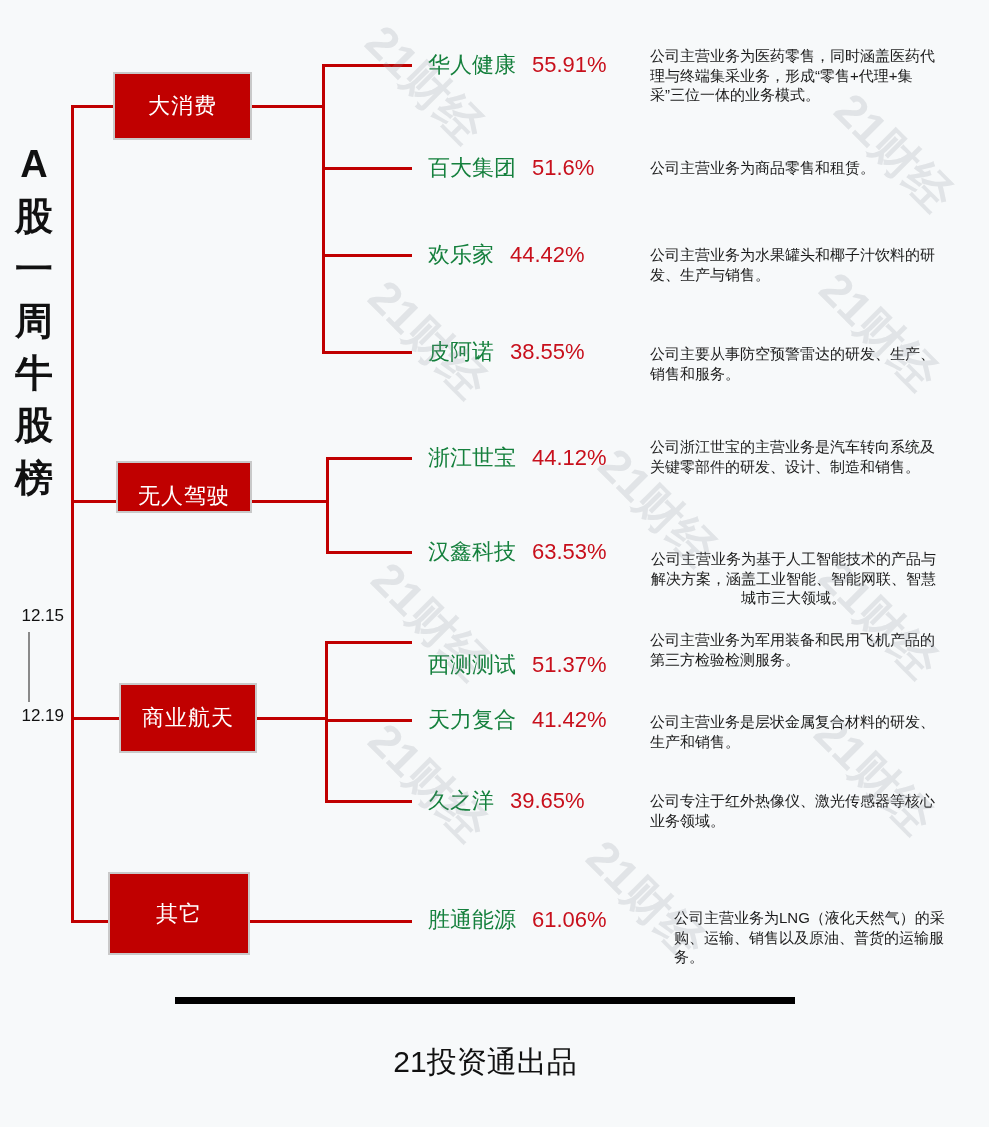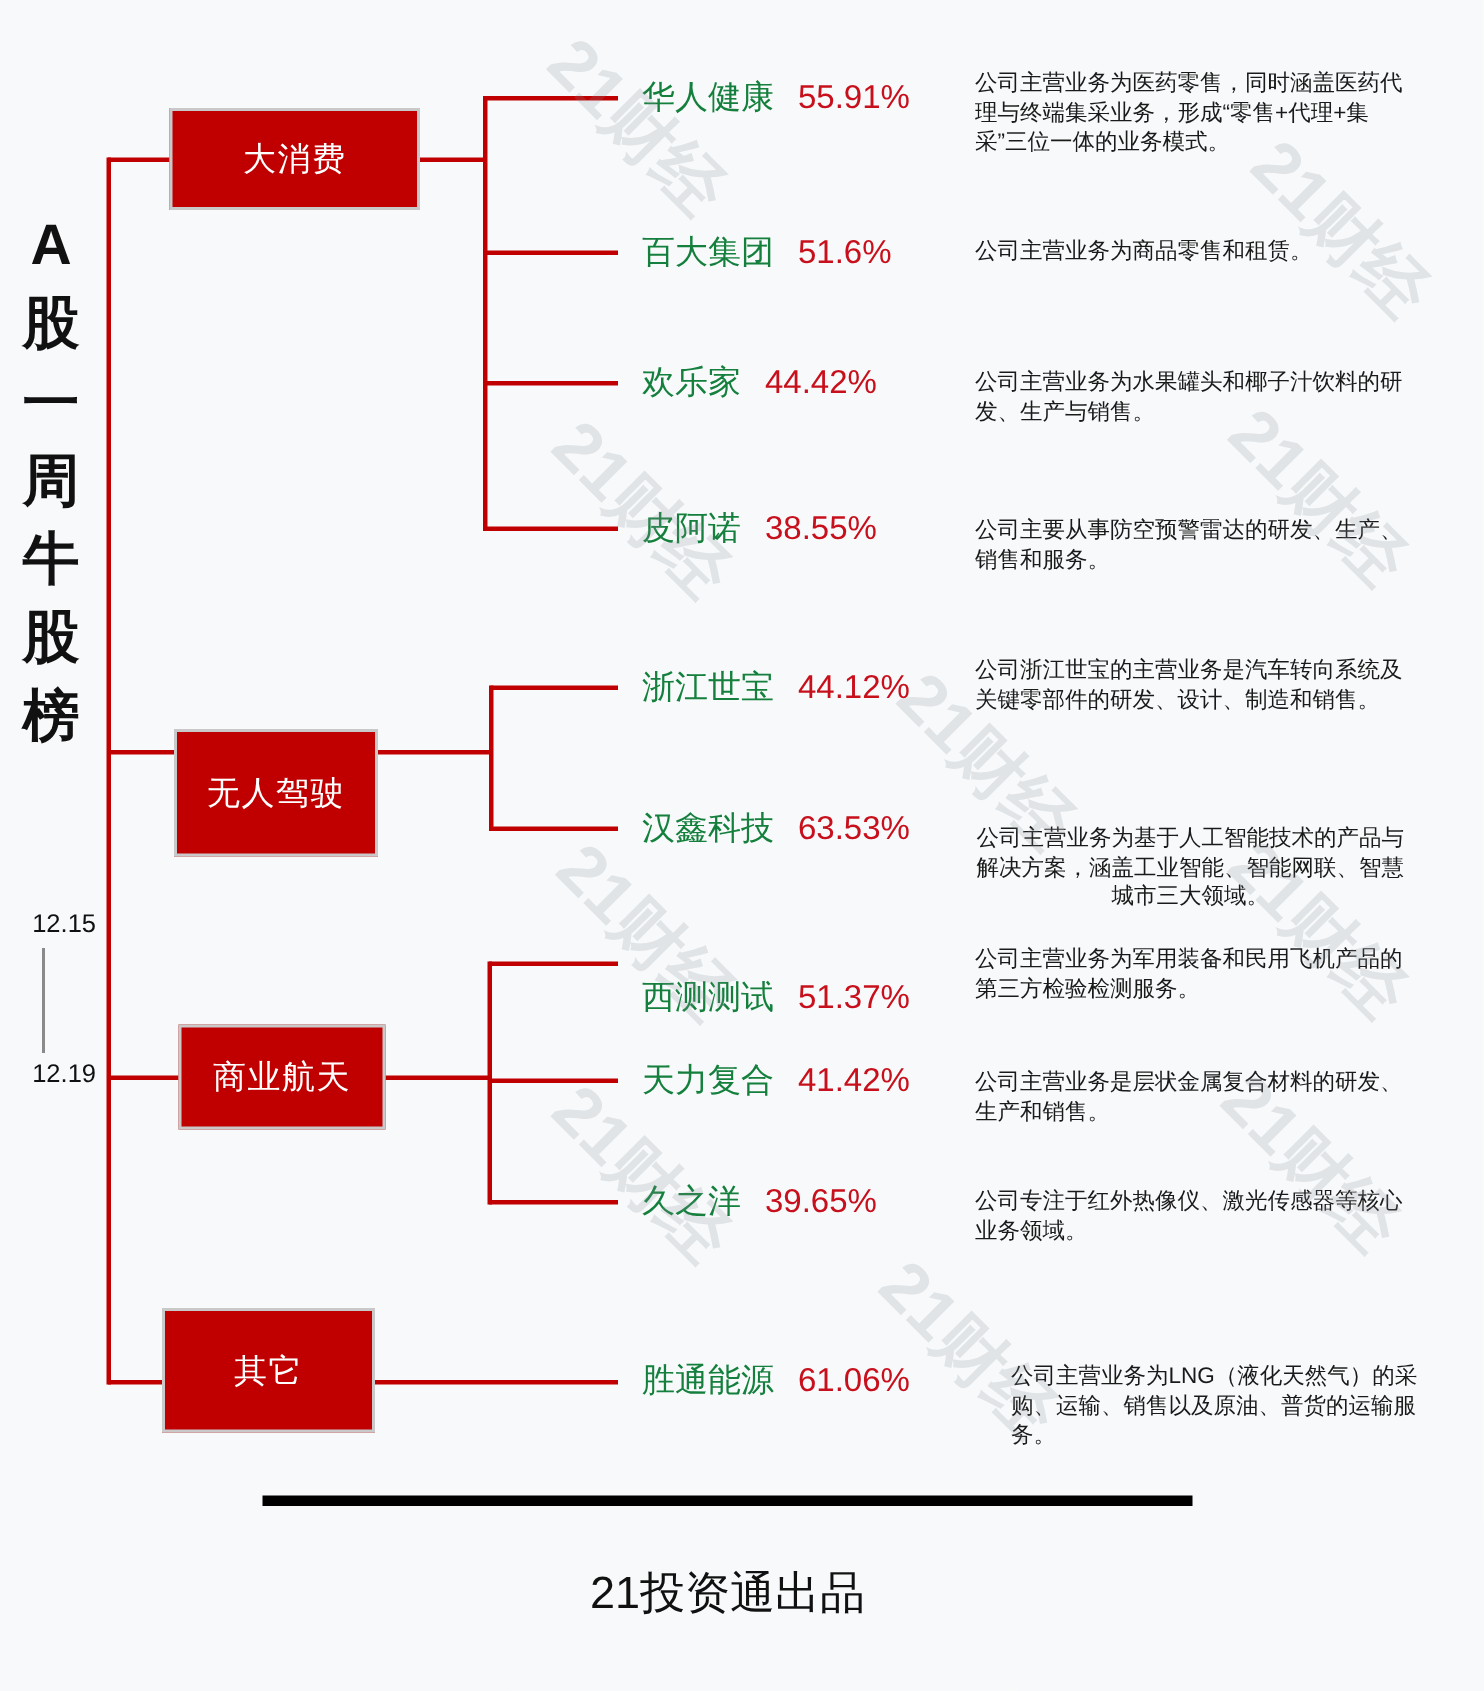--- a/index.html
+++ b/index.html
@@ -73,7 +73,7 @@
       <div class="hline" style="left: 323px; top: 166.5px; width: 89px;"></div>
       <div class="hline" style="left: 323px; top: 253.5px; width: 89px;"></div>
       <div class="hline" style="left: 323px; top: 350.5px; width: 89px;"></div>
-      <div class="cat-box" style="left: 113px; top: 72px; width: 167px; height: 68px;">
+      <div class="cat-box" style="left: 113px; top: 72px; width: 139px; height: 68px;">
         <span>大消费</span>
       </div>
       <div class="stock-row" style="left: 428px; top: 50px;"><span class="stock-name">华人健康</span><span class="stock-pct">55.91%</span></div>

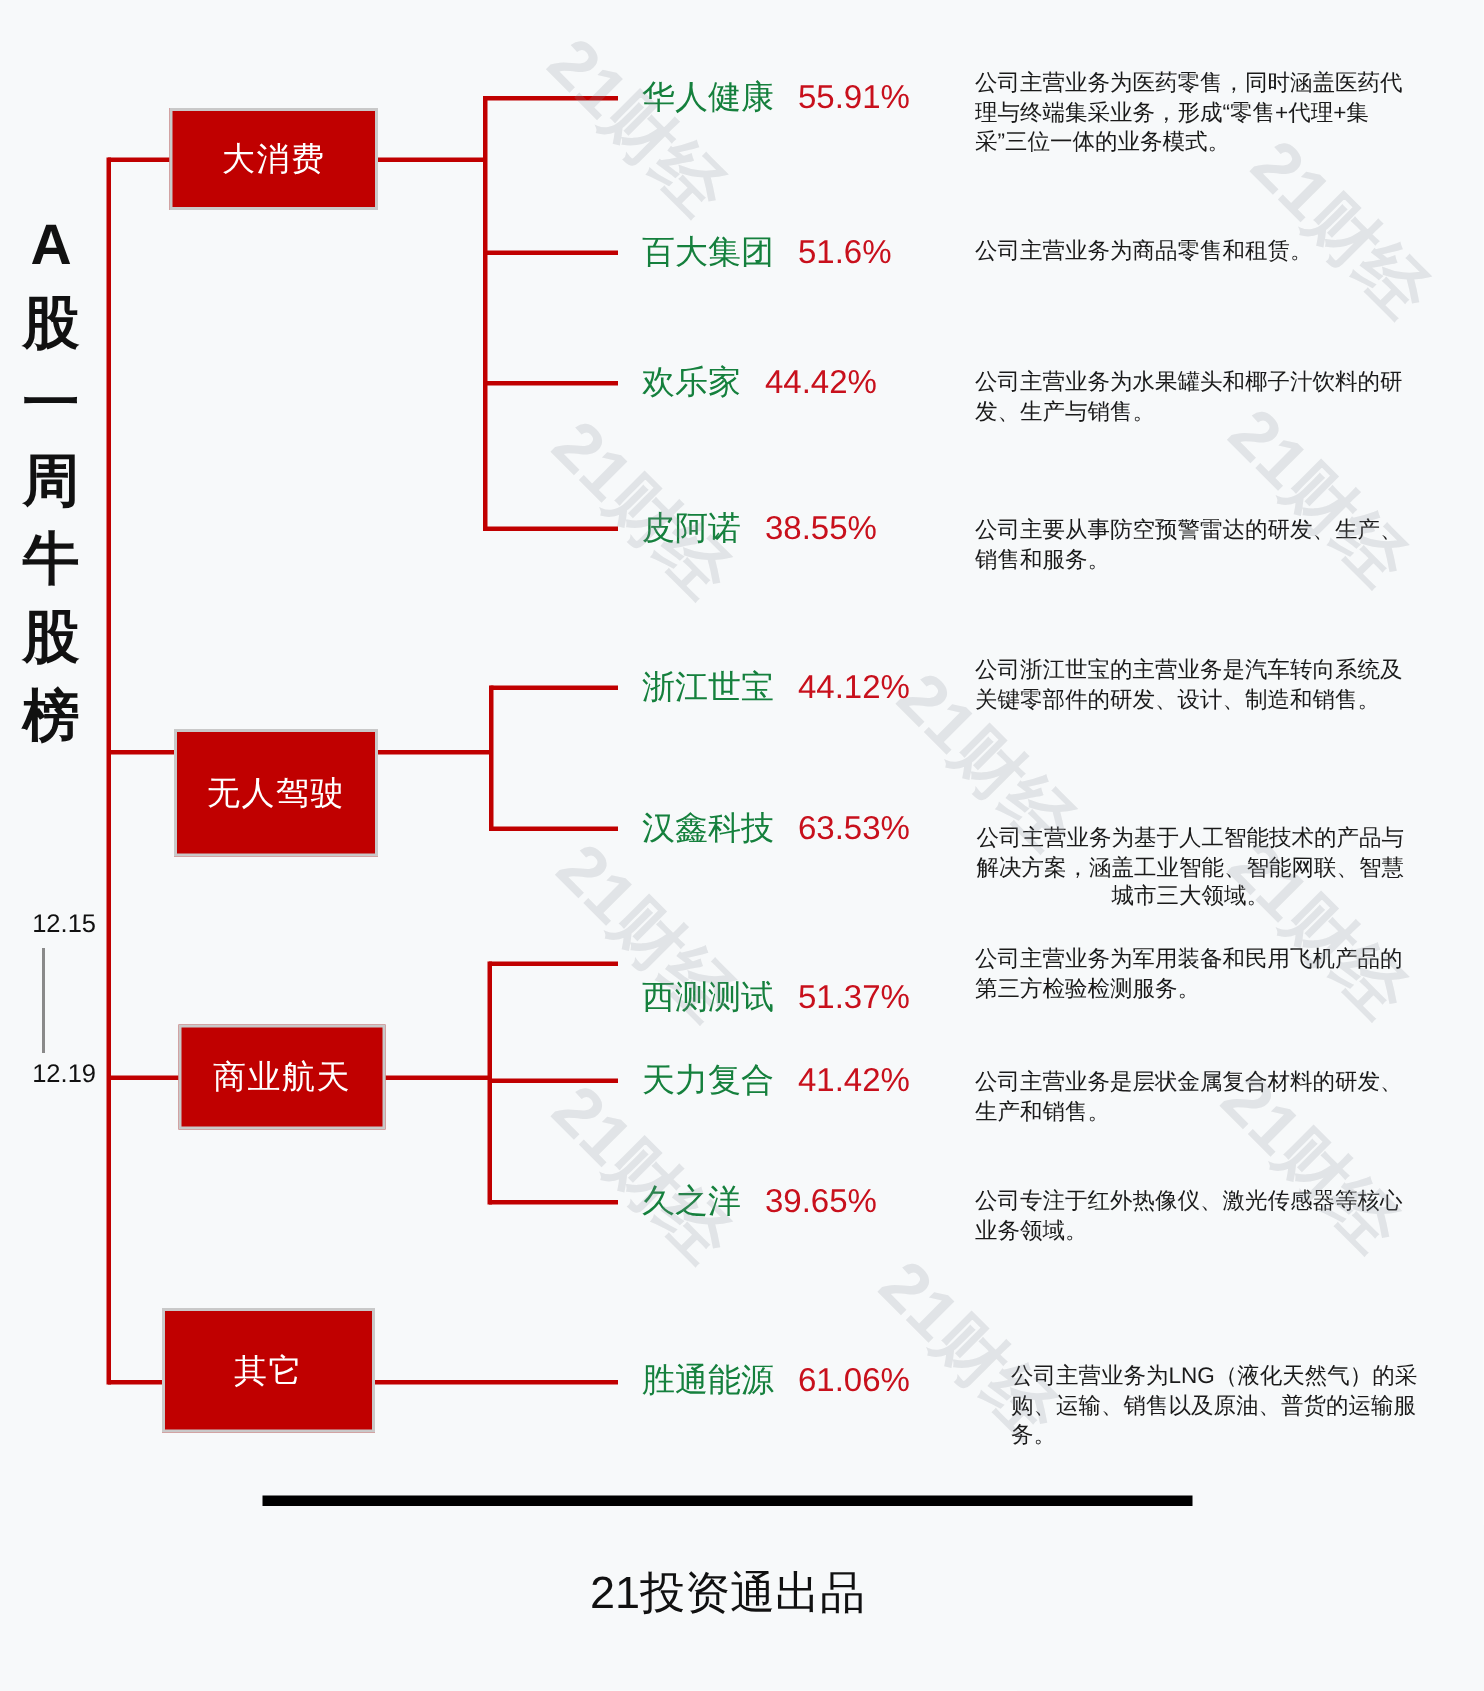--- a/index.html
+++ b/index.html
@@ -89,7 +89,7 @@
       <div class="vline" style="left: 325.5px; top: 456.5px; height: 97px;"></div>
       <div class="hline" style="left: 327px; top: 456.5px; width: 85px;"></div>
       <div class="hline" style="left: 327px; top: 550.5px; width: 85px;"></div>
-      <div class="cat-box" style="left: 116px; top: 486px; width: 136px; height: 85px;">
+      <div class="cat-box" style="left: 116px; top: 461px; width: 136px; height: 52px; align-items: flex-end;">
         <span>无人驾驶</span>
       </div>
       <div class="stock-row" style="left: 428px; top: 443px;"><span class="stock-name">浙江世宝</span><span class="stock-pct">44.12%</span></div>

